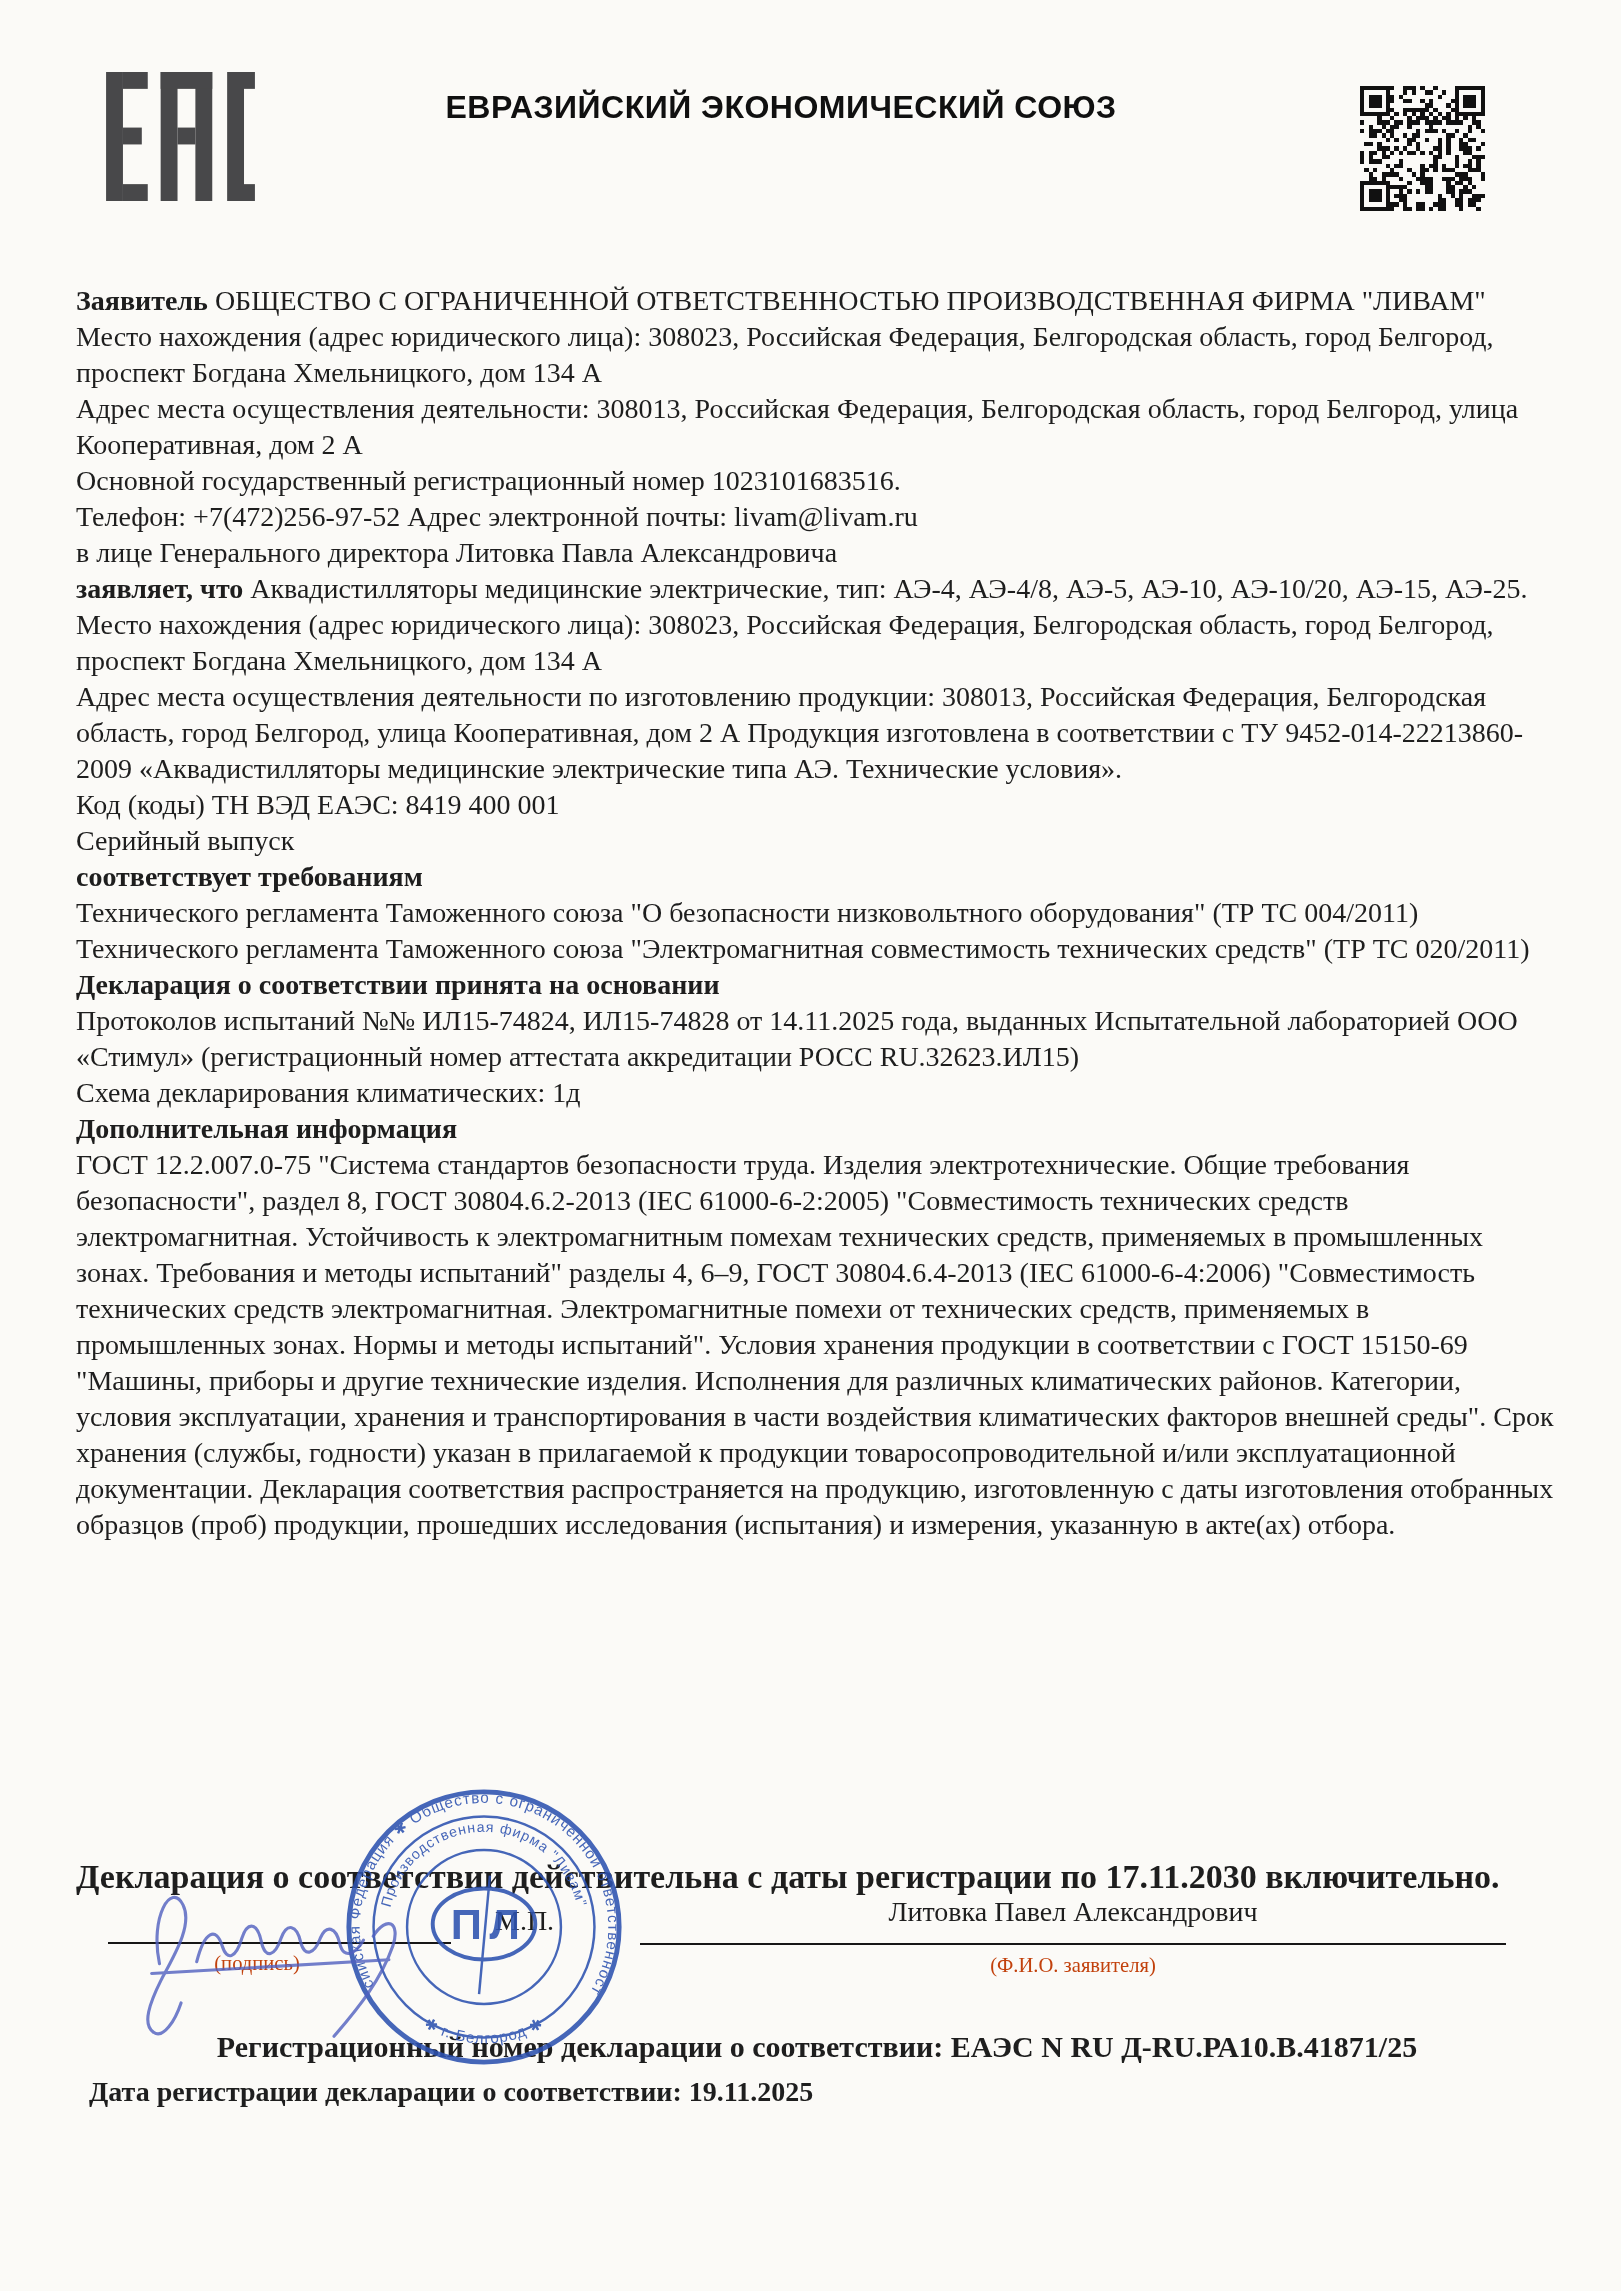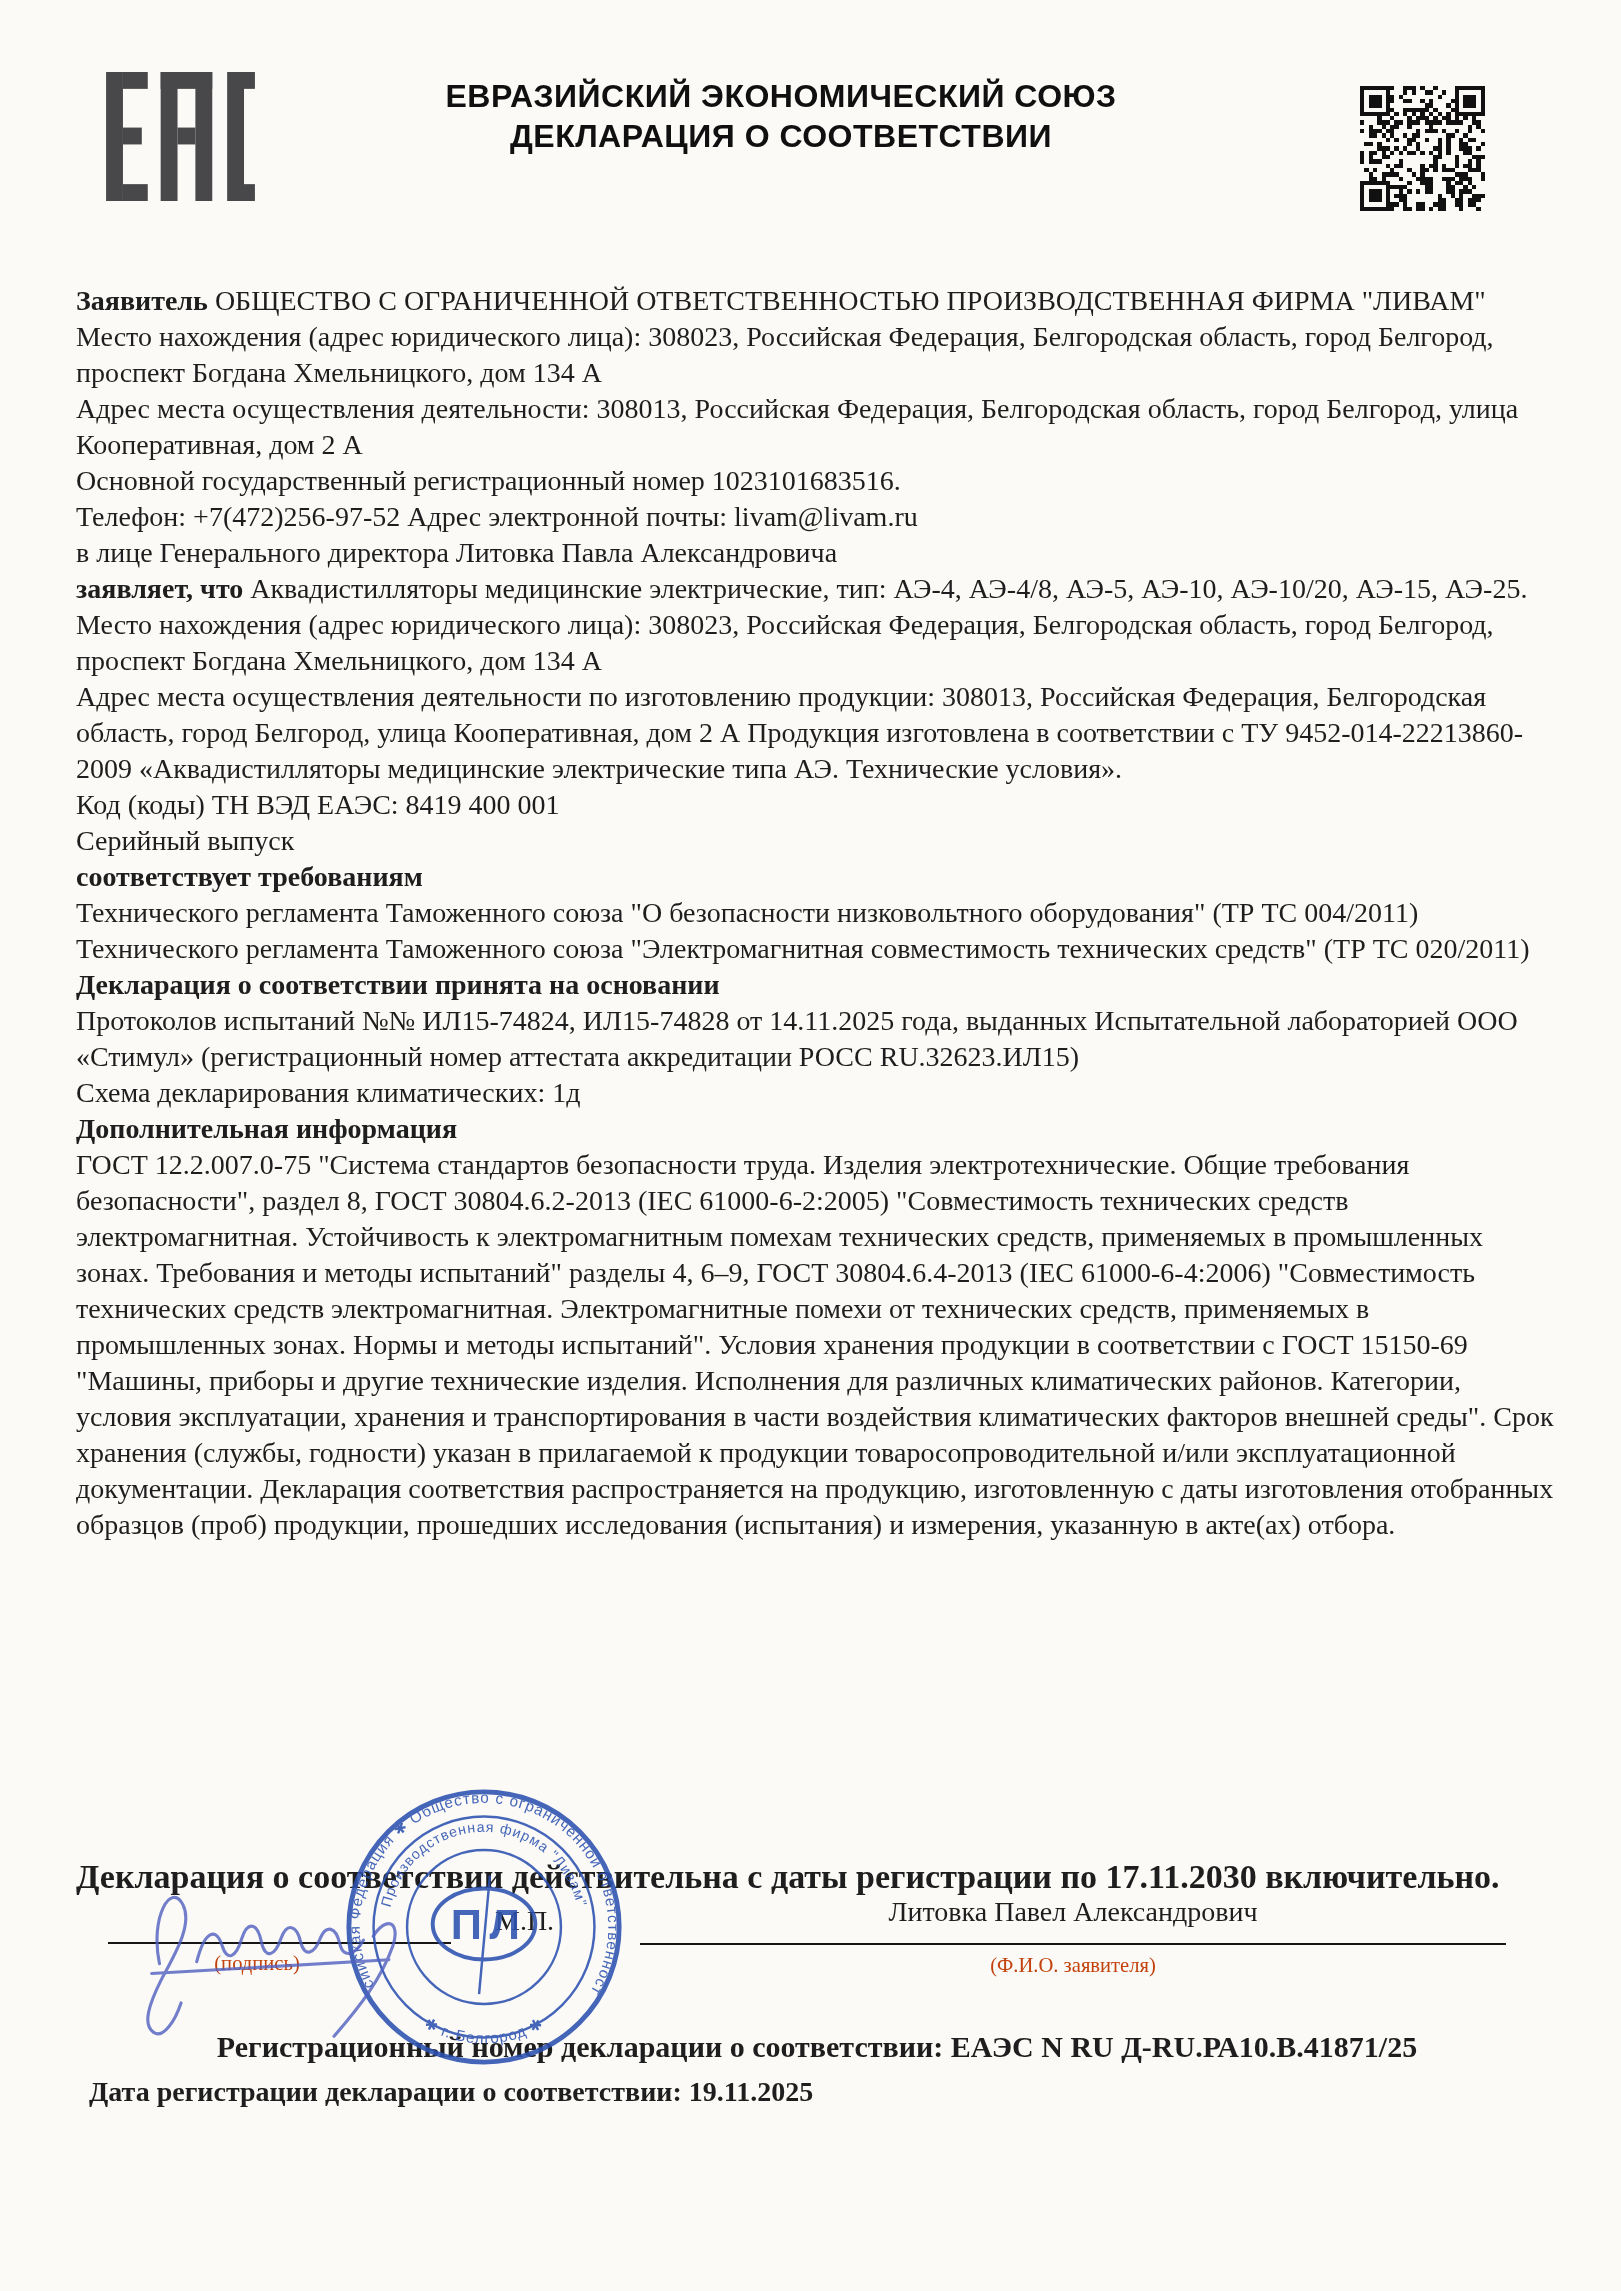--- a/index.html
+++ b/index.html
@@ -13,7 +13,7 @@
   
   .eac-logo{left:106px; top:72px; width:149px; height:129px;}
   .doc-title{
-    left:0; top:76px; width:1562px; text-align:center;
+    left:0; top:87px; width:1562px; text-align:center;
     font-family:"Liberation Sans","DejaVu Sans",sans-serif;
     font-weight:bold; font-size:32px; line-height:40px; color:#101010;
     letter-spacing:0.5px;

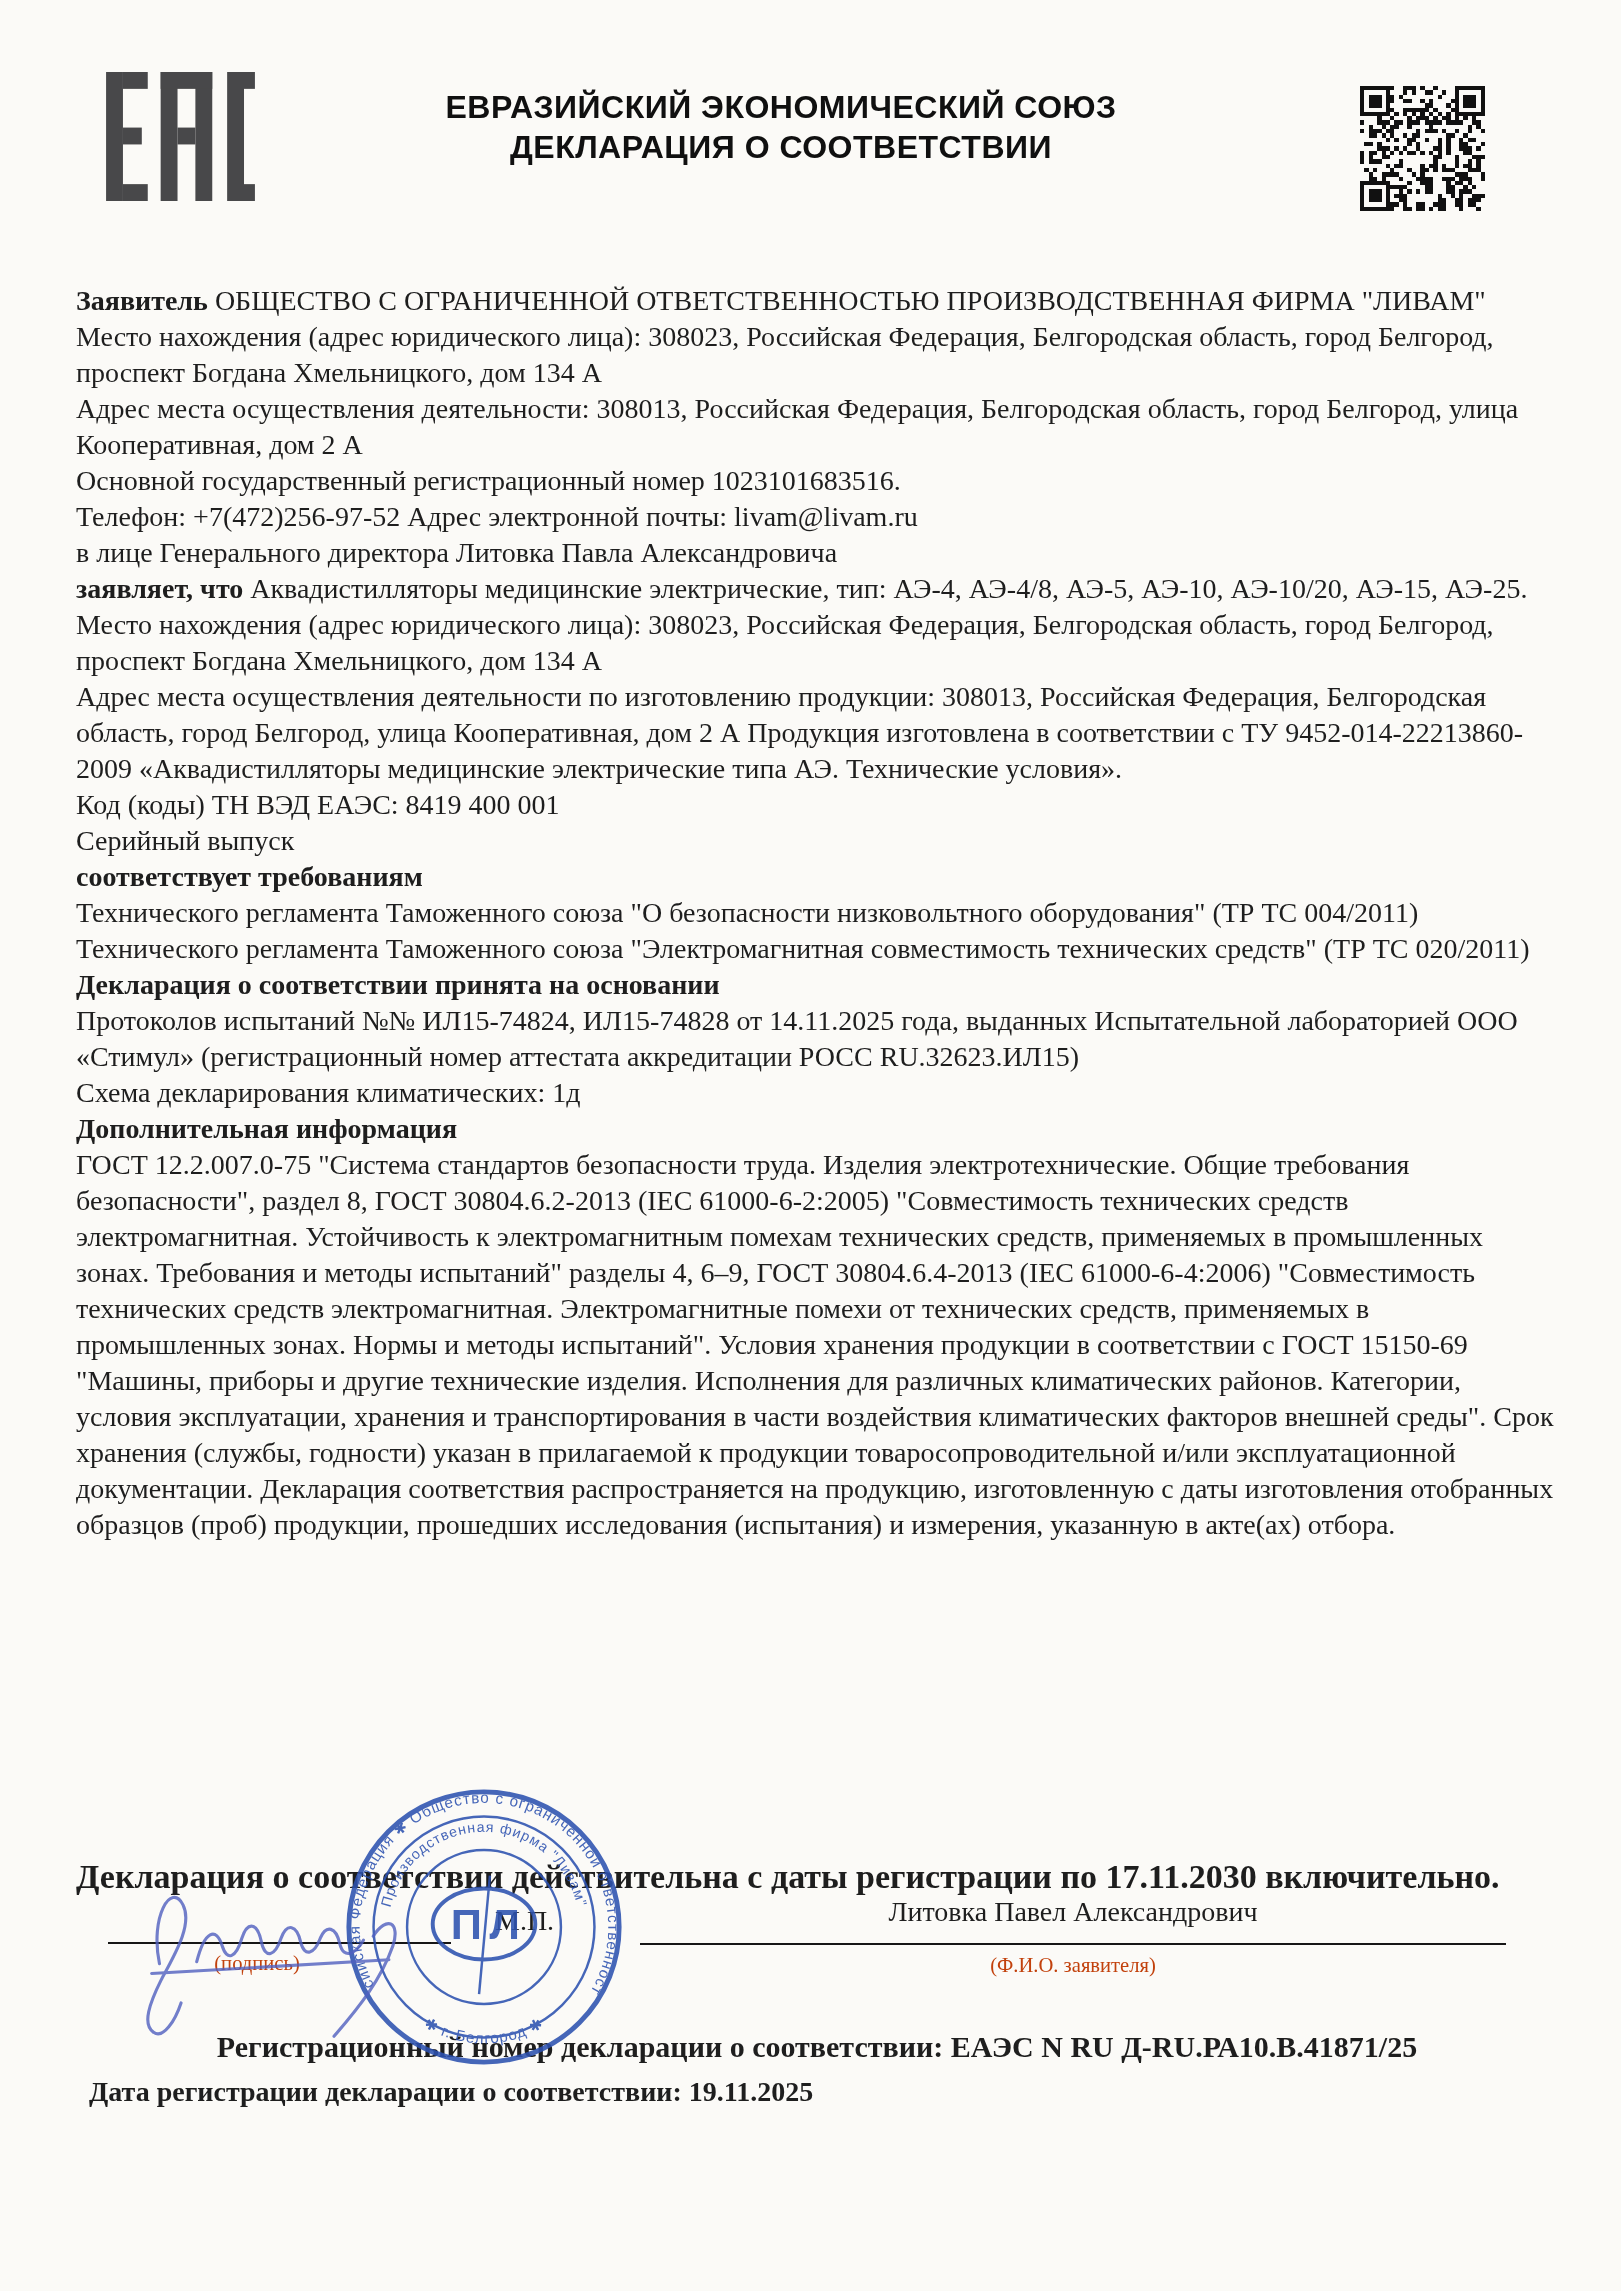--- a/index.html
+++ b/index.html
@@ -65,7 +65,6 @@
 
   <div class="abs doc-title">
     <div>ЕВРАЗИЙСКИЙ ЭКОНОМИЧЕСКИЙ СОЮЗ</div>
-    <div>ДЕКЛАРАЦИЯ О СООТВЕТСТВИИ</div>
   </div>
 
   <div class="abs qr">

